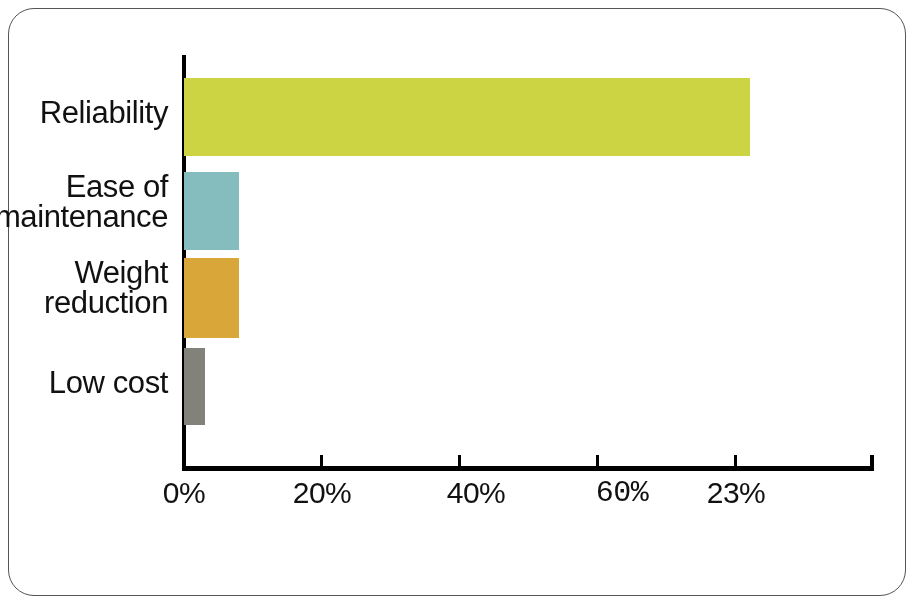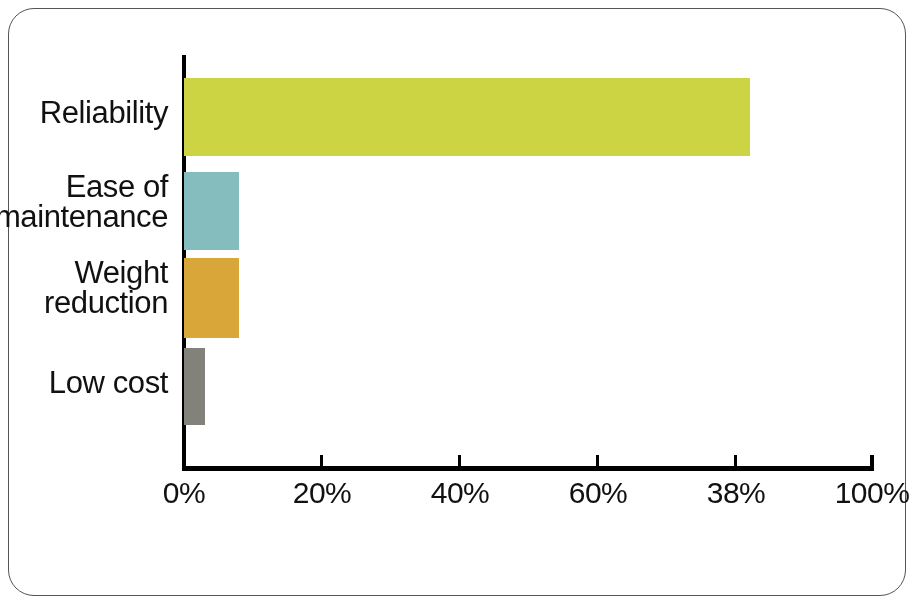--- a/index.html
+++ b/index.html
@@ -116,7 +116,7 @@
 
   <div class="tick-label" style="left:184px;">0%</div>
   <div class="tick-label" style="left:322px;text-align:center;">20%</div>
-  <div class="tick-label" style="left:460px;">40%</div>
+  <div class="tick-label" style="left:476px;">40%</div>
   <div class="tick-label" style="left:598px;">60%</div>
   <div class="tick-label" style="left:736px;">38%</div>
   <div class="tick-label" style="left:872px;">100%</div>

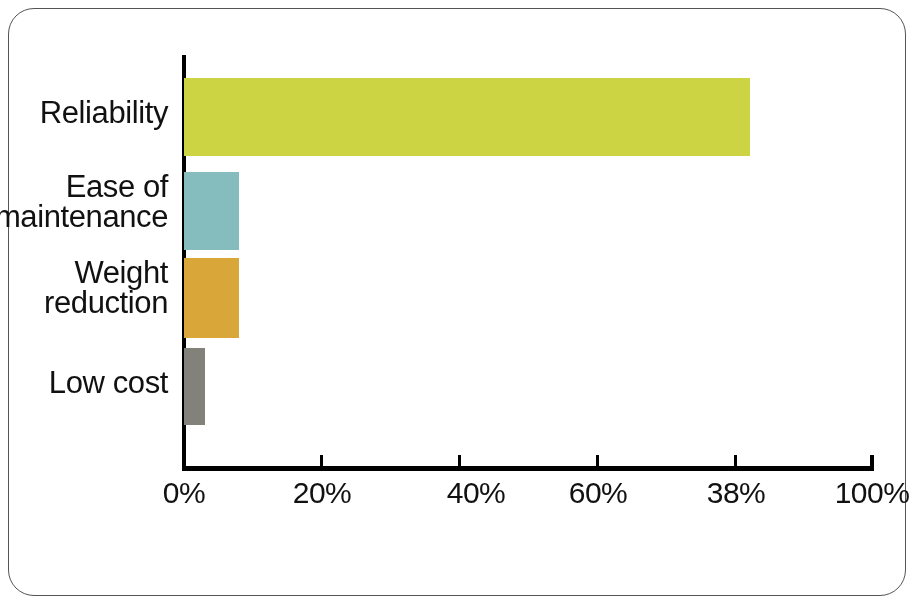--- a/index.html
+++ b/index.html
@@ -117,7 +117,7 @@
   <div class="tick-label" style="left:184px;">0%</div>
   <div class="tick-label" style="left:322px;text-align:center;">20%</div>
   <div class="tick-label" style="left:476px;">40%</div>
-  <div class="tick-label" style="left:598px;">60%</div>
+  <div class="tick-label" style="left:622px;font-family:Liberation Mono, monospace;">60%</div>
   <div class="tick-label" style="left:736px;">38%</div>
   <div class="tick-label" style="left:872px;">100%</div>
 

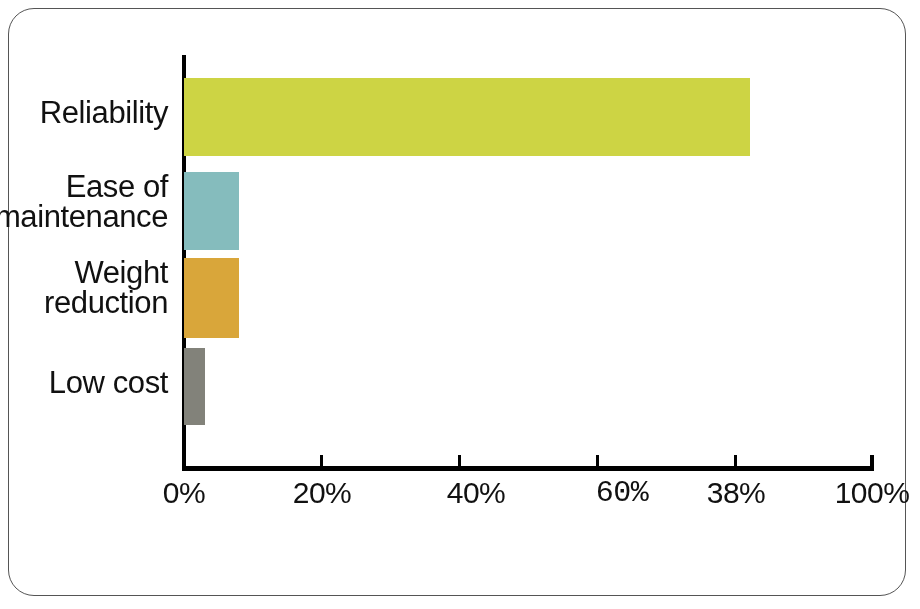--- a/index.html
+++ b/index.html
@@ -118,7 +118,7 @@
   <div class="tick-label" style="left:322px;text-align:center;">20%</div>
   <div class="tick-label" style="left:476px;">40%</div>
   <div class="tick-label" style="left:622px;font-family:Liberation Mono, monospace;">60%</div>
-  <div class="tick-label" style="left:736px;">38%</div>
+  <div class="tick-label" style="left:736px;">23%</div>
   <div class="tick-label" style="left:872px;">100%</div>
 
   <div class="bar" id="bar-0" style="top: 78px; height: 78px; width: 565.8px; background: rgb(205, 212, 68);"></div>

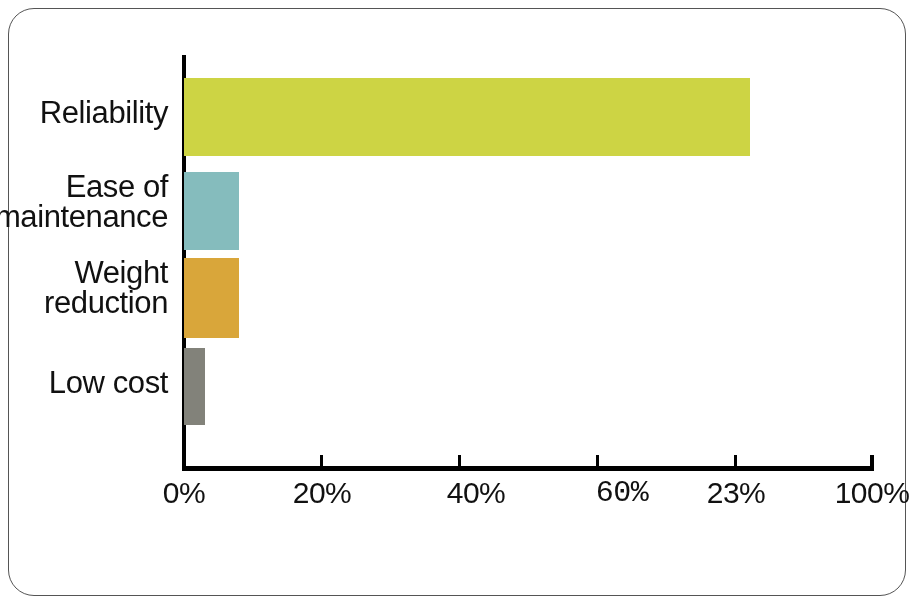--- a/index.html
+++ b/index.html
@@ -119,7 +119,6 @@
   <div class="tick-label" style="left:476px;">40%</div>
   <div class="tick-label" style="left:622px;font-family:Liberation Mono, monospace;">60%</div>
   <div class="tick-label" style="left:736px;">23%</div>
-  <div class="tick-label" style="left:872px;">100%</div>
 
   <div class="bar" id="bar-0" style="top: 78px; height: 78px; width: 565.8px; background: rgb(205, 212, 68);"></div>
   <div class="bar" id="bar-1" style="top: 172px; height: 78px; width: 55.2px; background: rgb(133, 188, 189);"></div>

